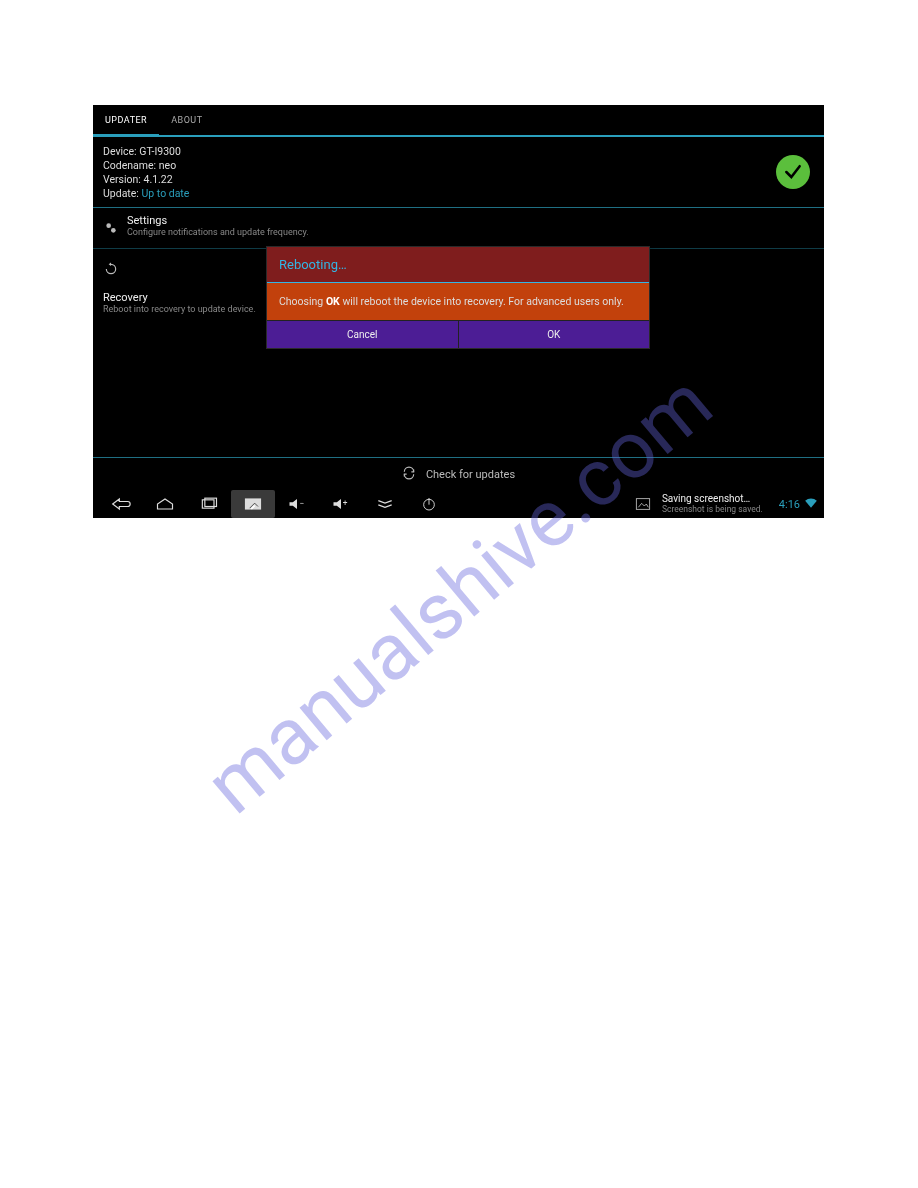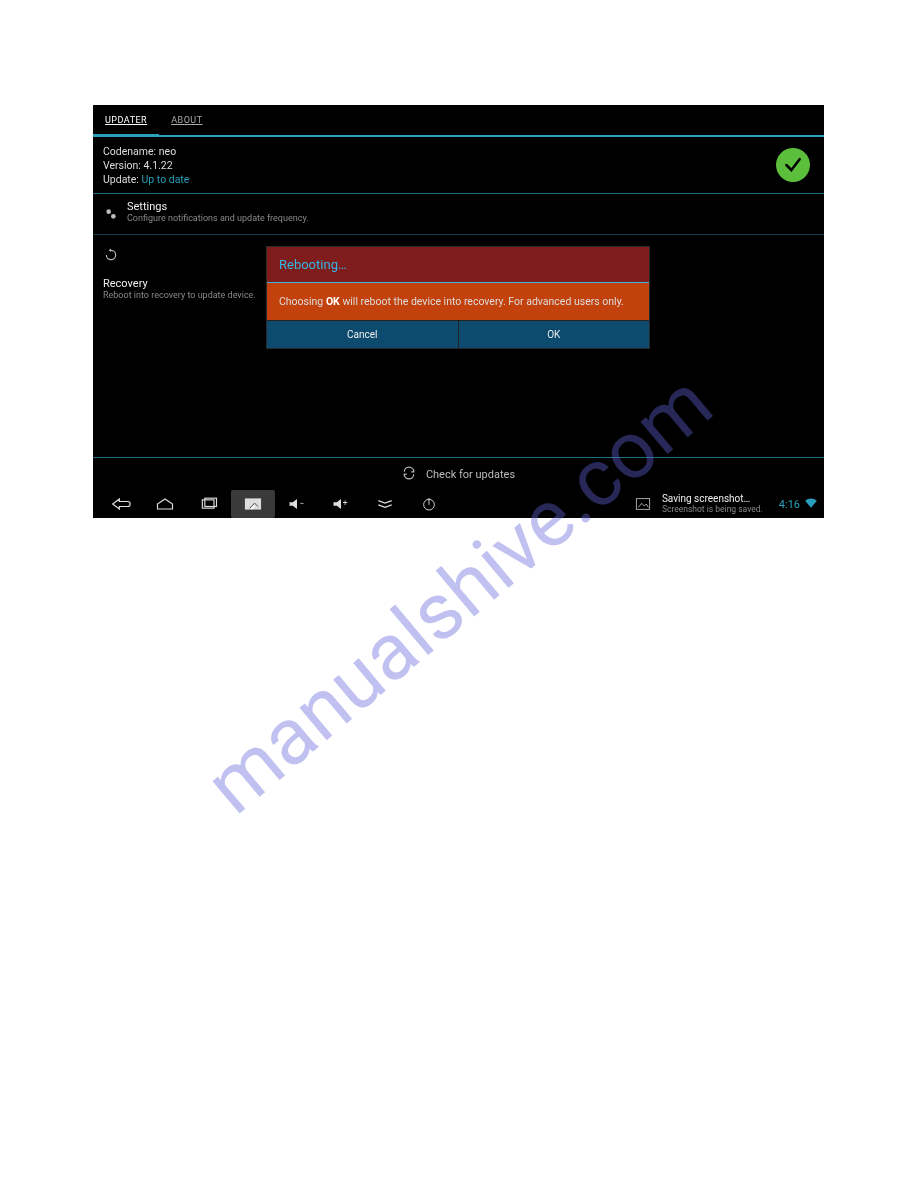--- a/index.html
+++ b/index.html
@@ -49,7 +49,6 @@
     color: #aaa;
     border-bottom: 3px solid transparent;
     margin-bottom: -2px;
-    text-decoration: underline;
   }
   .tab.active {
     color: #fff;

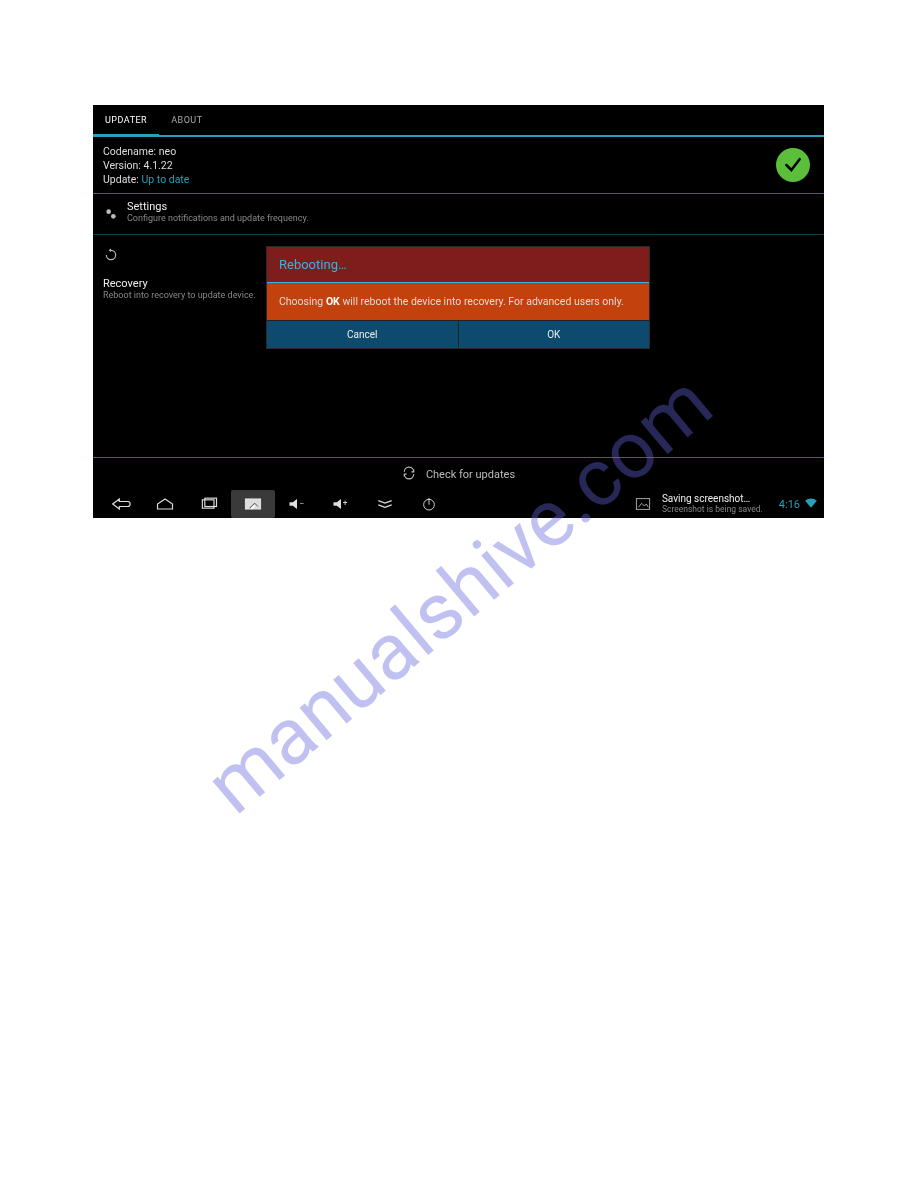--- a/index.html
+++ b/index.html
@@ -210,6 +210,10 @@
 
   <div class="info-block">
     <div>
+      <span>Device:</span>
+      <span>GT-I9300</span>
+    </div>
+    <div>
       <span>Codename:</span>
       <span>neo</span>
     </div>

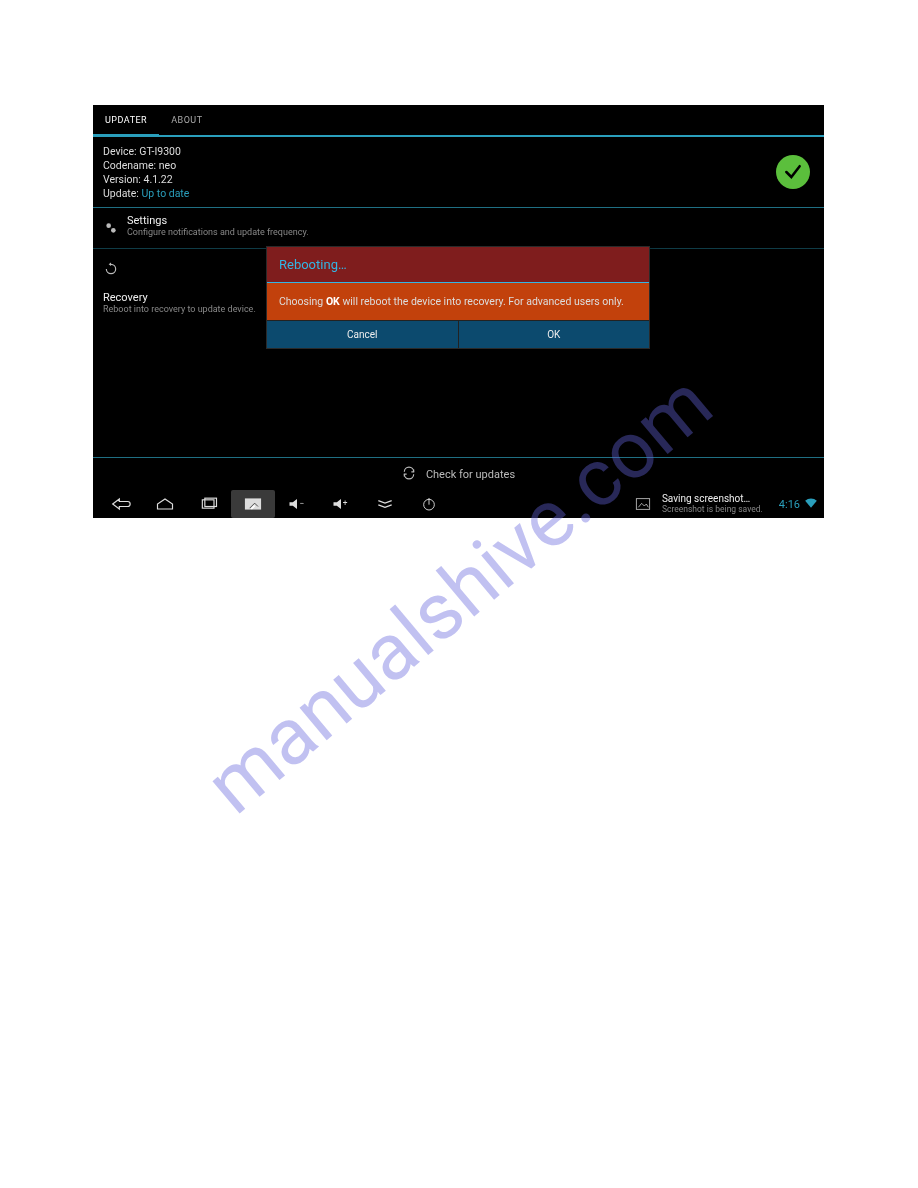--- a/index.html
+++ b/index.html
@@ -183,7 +183,7 @@
   .dialog-actions {
     display: flex;
     height: 28px;
-    background: #0c4a6e;
+    background: #4c1d95;
     border-top: 1px solid #222;
   }
   .dialog-btn {

